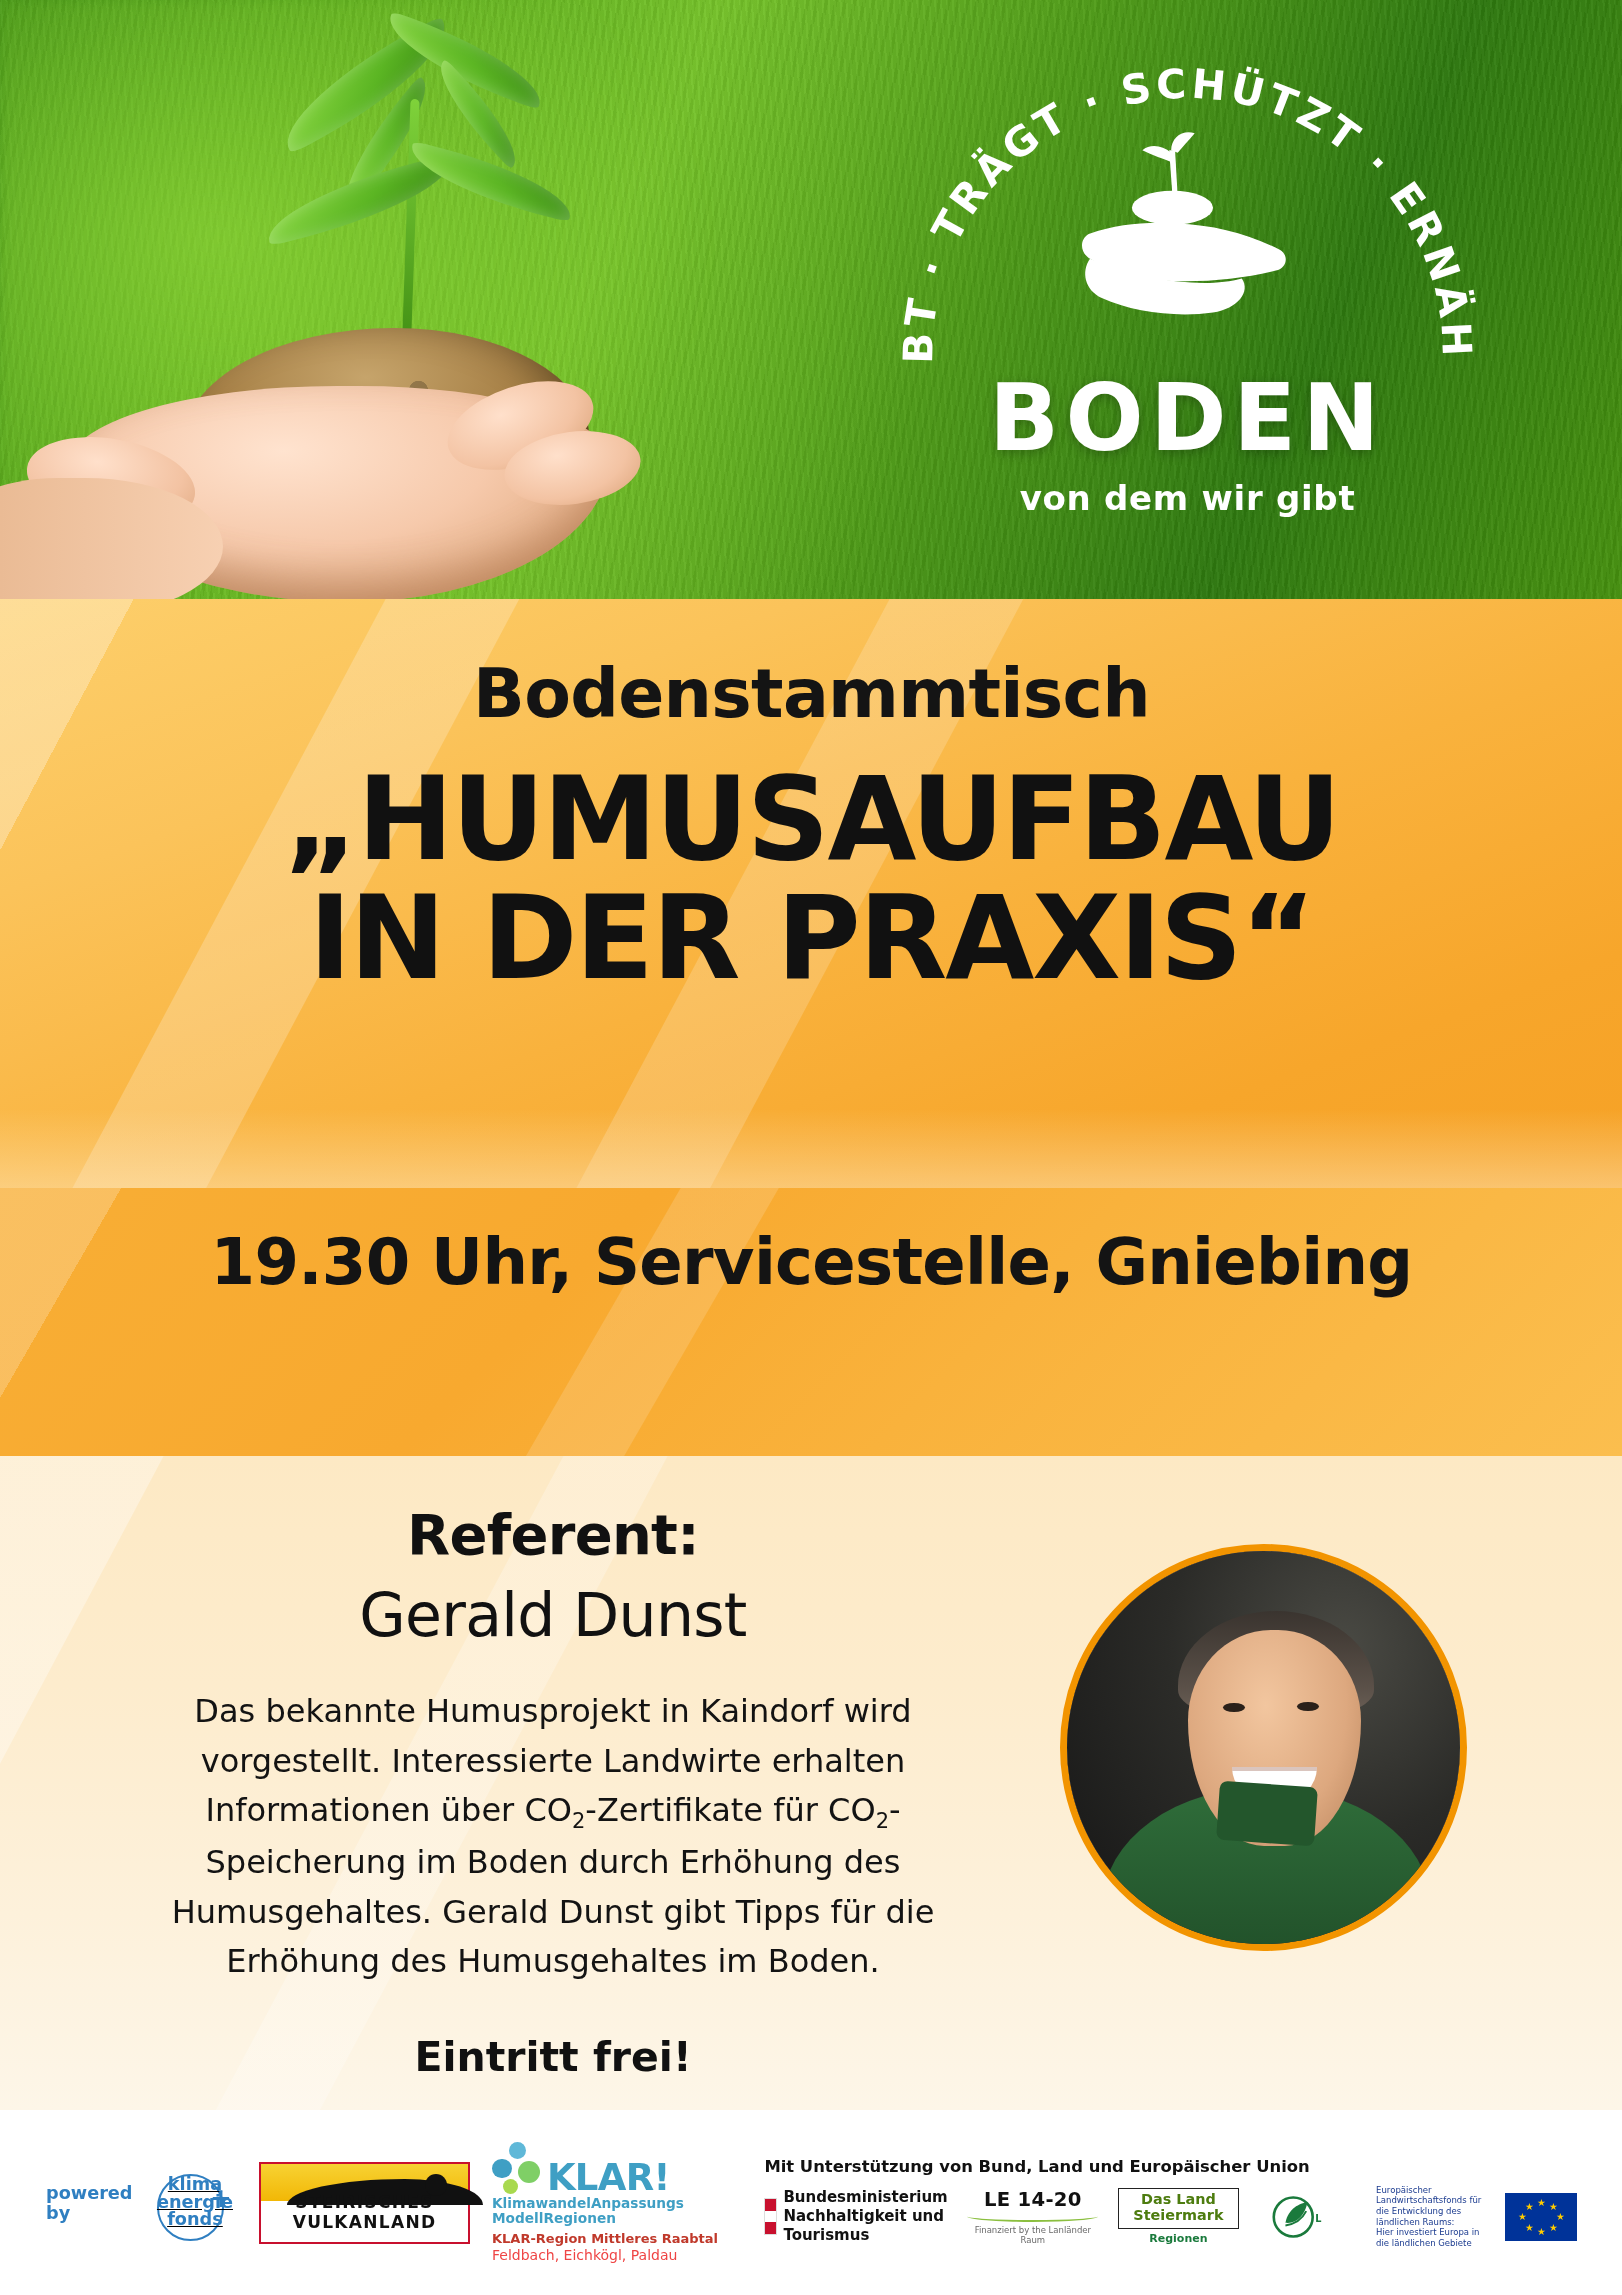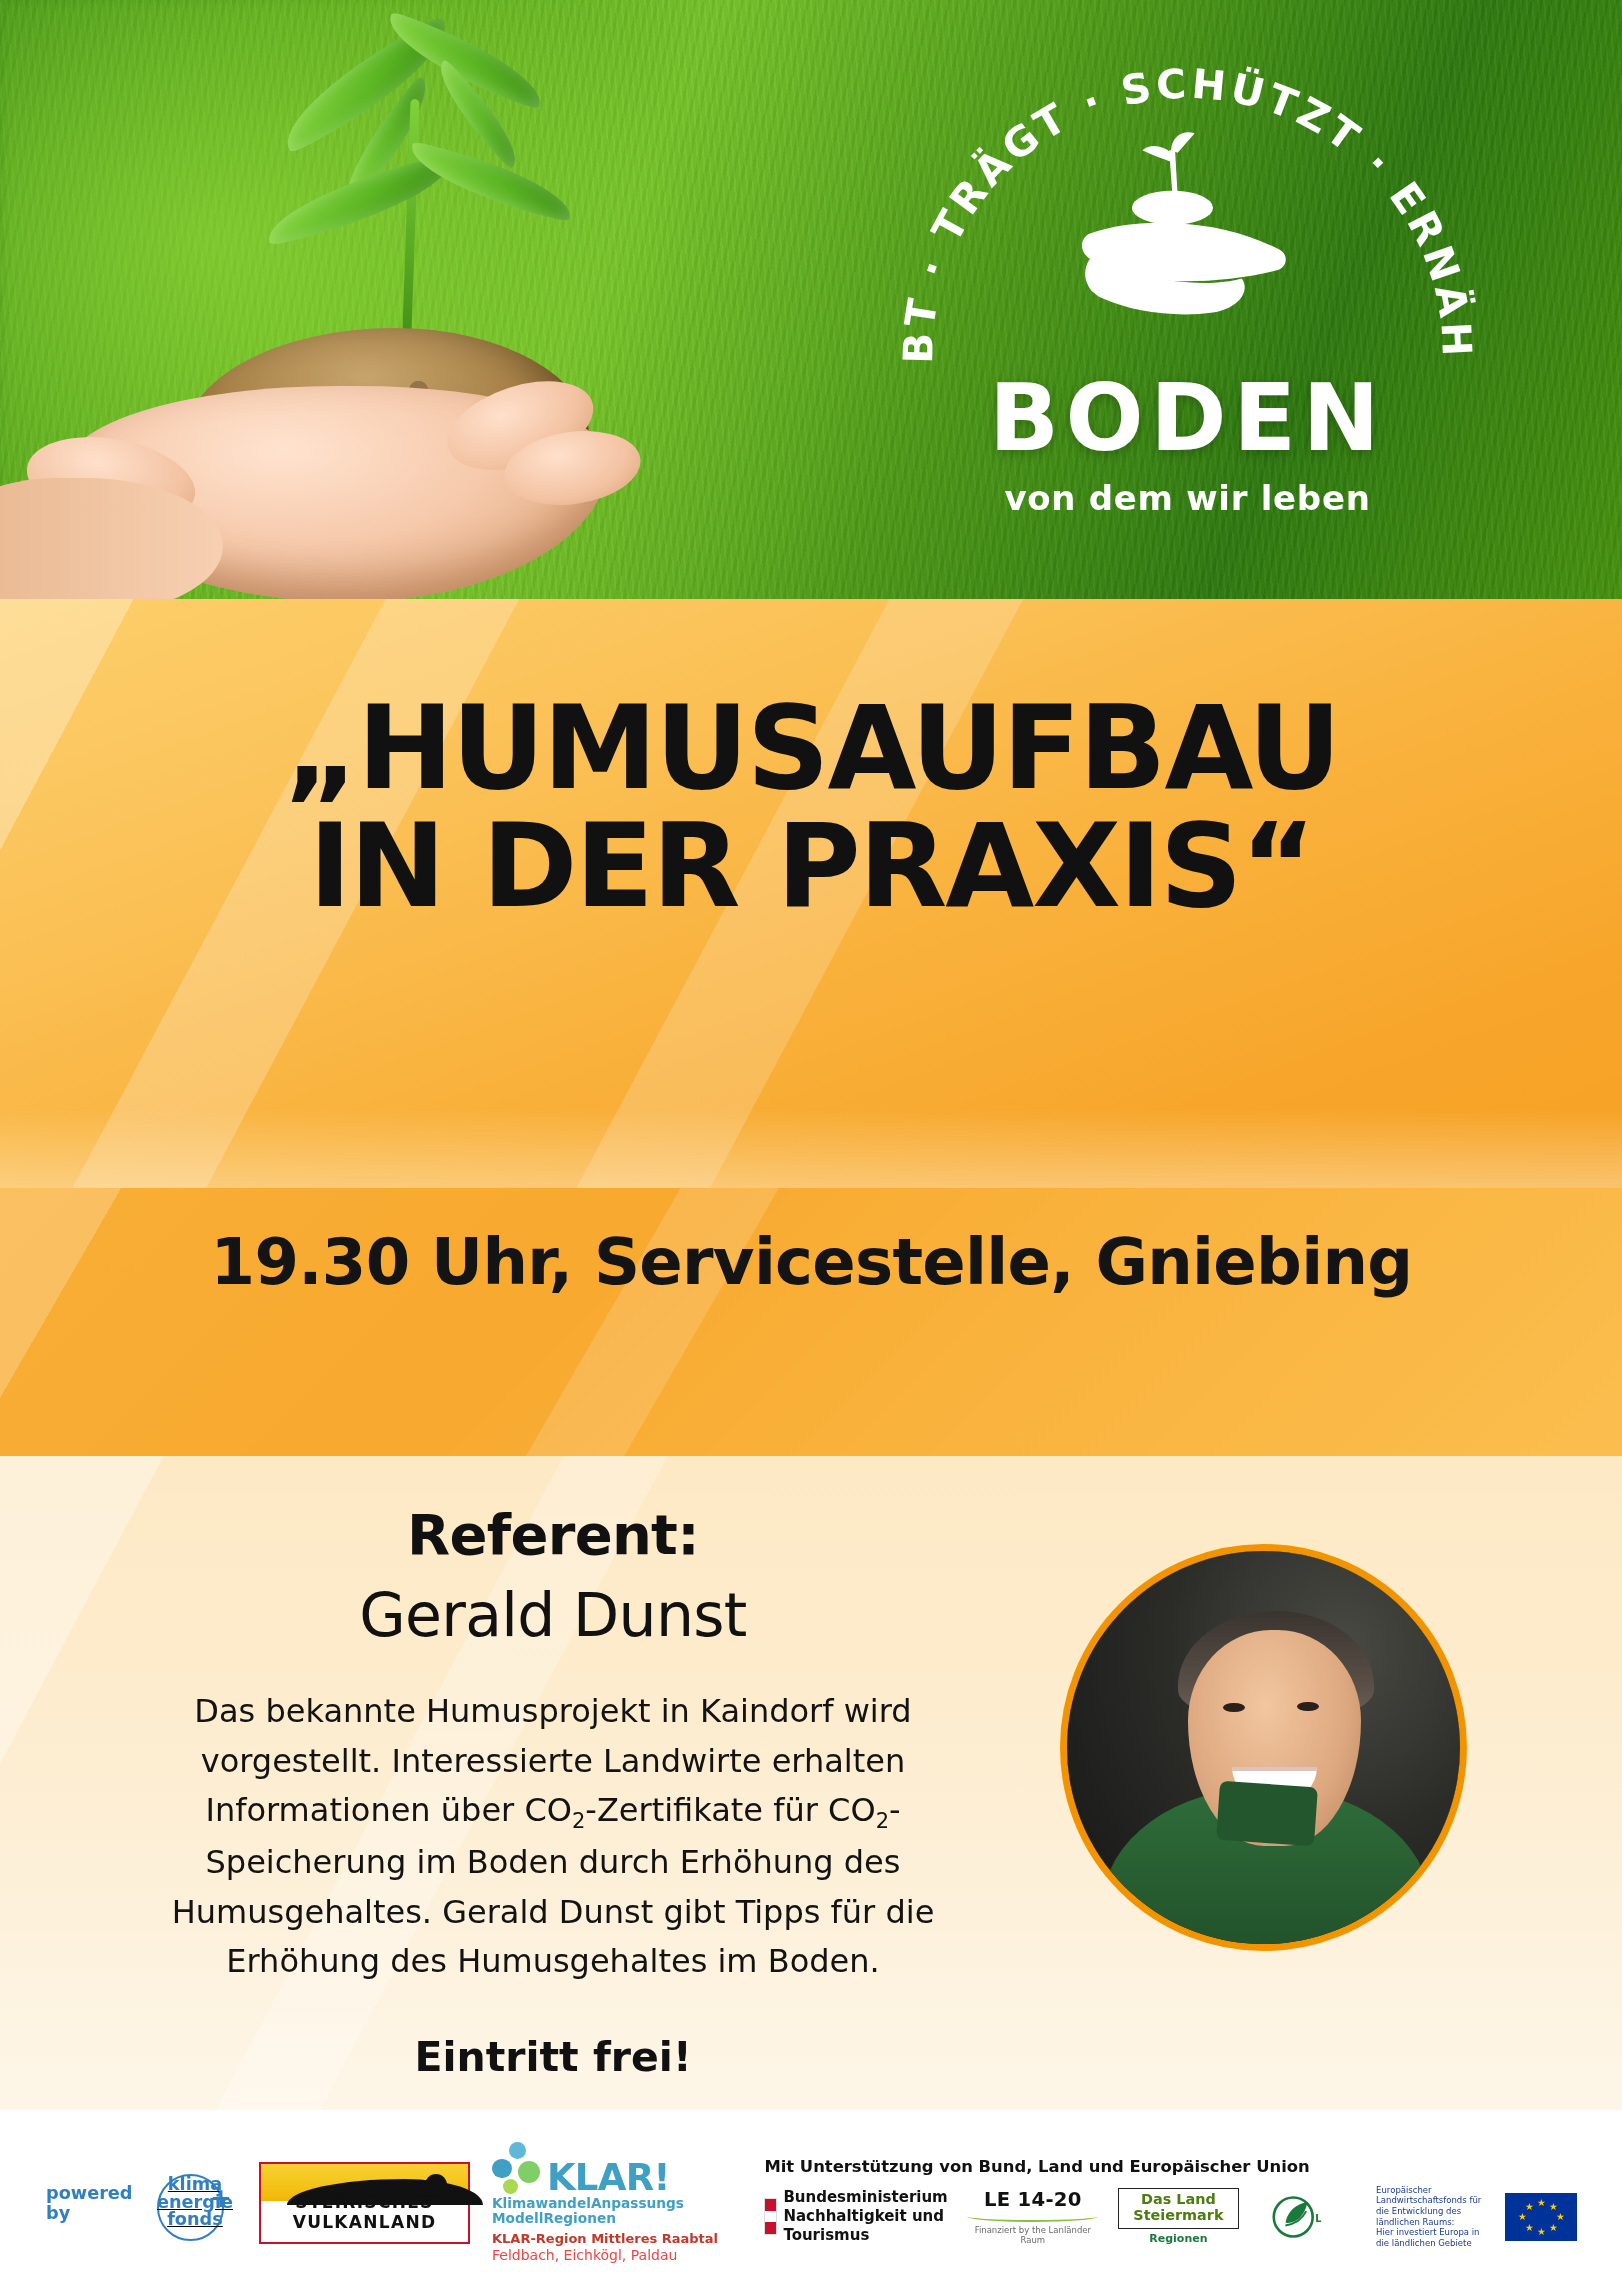--- a/index.html
+++ b/index.html
@@ -477,7 +477,7 @@
     </svg>
 
     <div class="logo-boden">BODEN</div>
-    <div class="logo-sub">von dem wir leben</div>
+    <div class="logo-sub">von dem wir gibt</div>
   </div>
 </div>
 

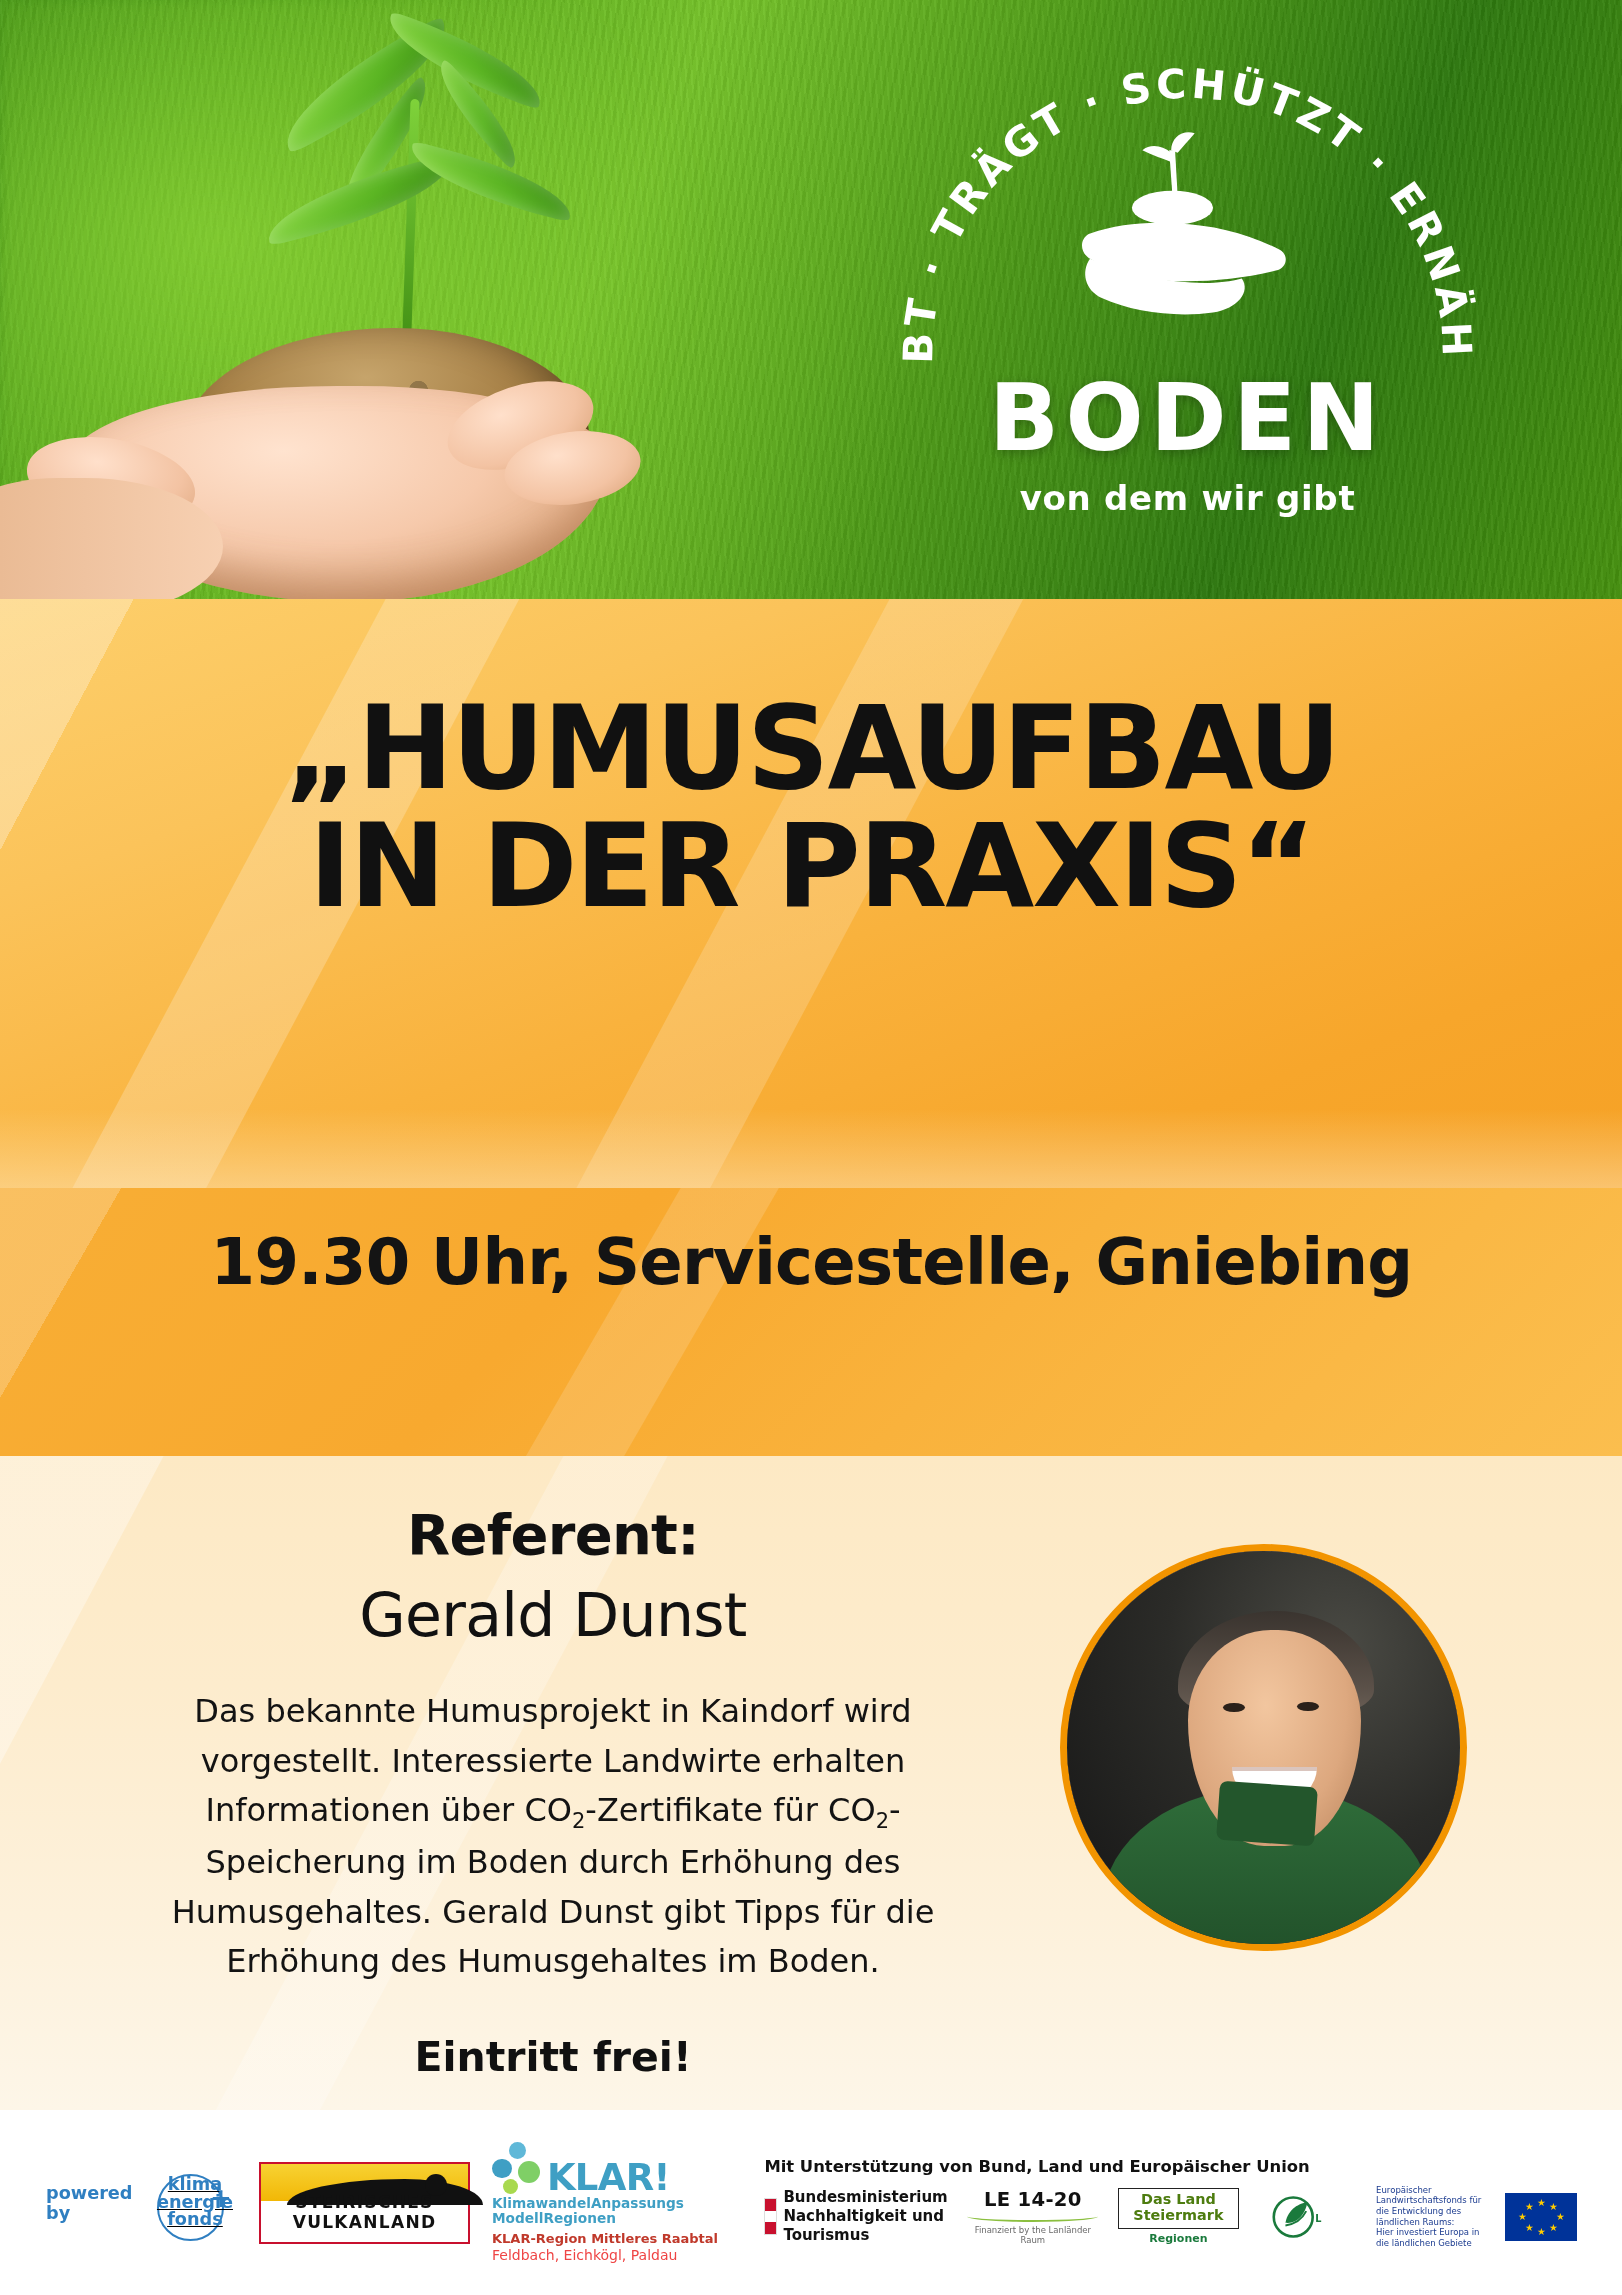--- a/index.html
+++ b/index.html
@@ -483,6 +483,7 @@
 
 <div class="title-band">
   <div class="title-inner">
+    <div class="kicker">Bodenstammtisch</div>
     <div class="headline">
       <span class="ln1">„HUMUSAUFBAU</span>
       <span class="ln2">IN DER PRAXIS“</span>

